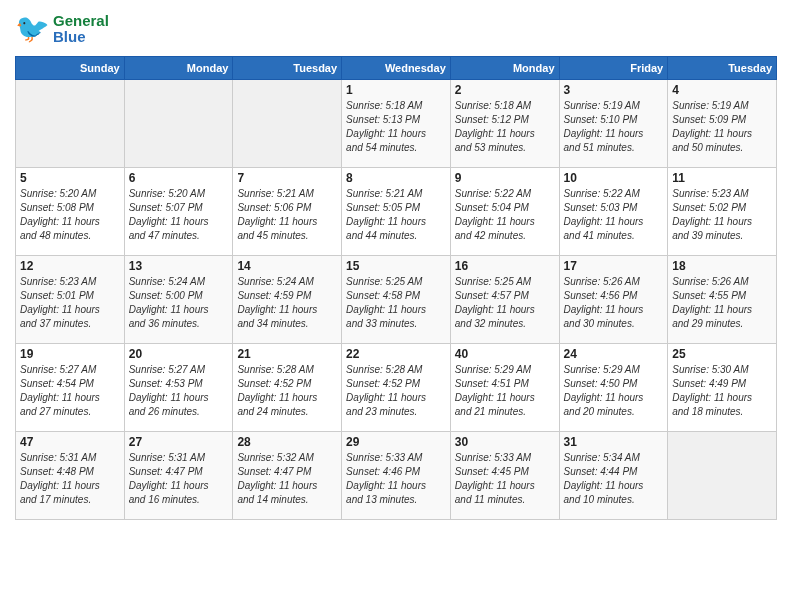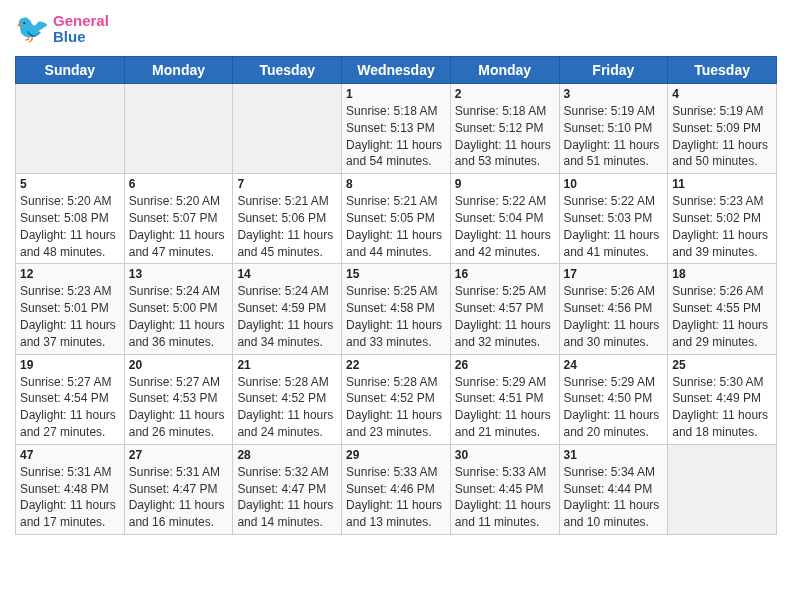--- a/index.html
+++ b/index.html
@@ -90,7 +90,7 @@
           <text x="0" y="28" font-size="28" fill="#2a6ebb">🐦</text>
         </svg>
         <div style="display:flex;flex-direction:column;line-height:1.1;">
-          <span style="font-size:15px;font-weight:bold;color:#ec4899;">General</span>
+          <span style="font-size:15px;font-weight:bold;color:#15803d;">General</span>
           <span style="font-size:15px;font-weight:bold;color:#2a6ebb;">Blue</span>
         </div>
       </div>

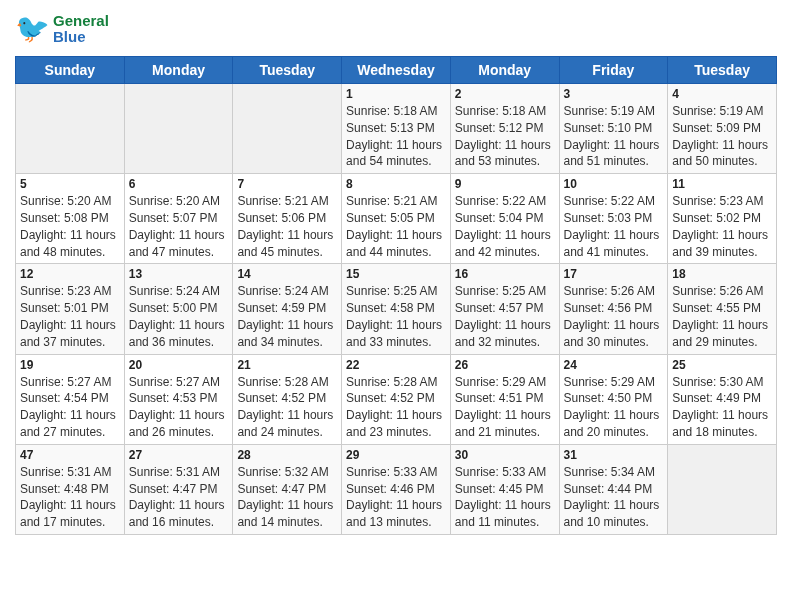--- a/index.html
+++ b/index.html
@@ -46,10 +46,10 @@
     thead tr th {
       background-color: #2a6ebb;
       color: #fff;
-      font-size: 14px;
+      font-size: 11px;
       font-weight: bold;
       padding: 5px 4px;
-      text-align: center;
+      text-align: right;
       border: 1px solid #1a5aaa;
     }
     tbody tr td {

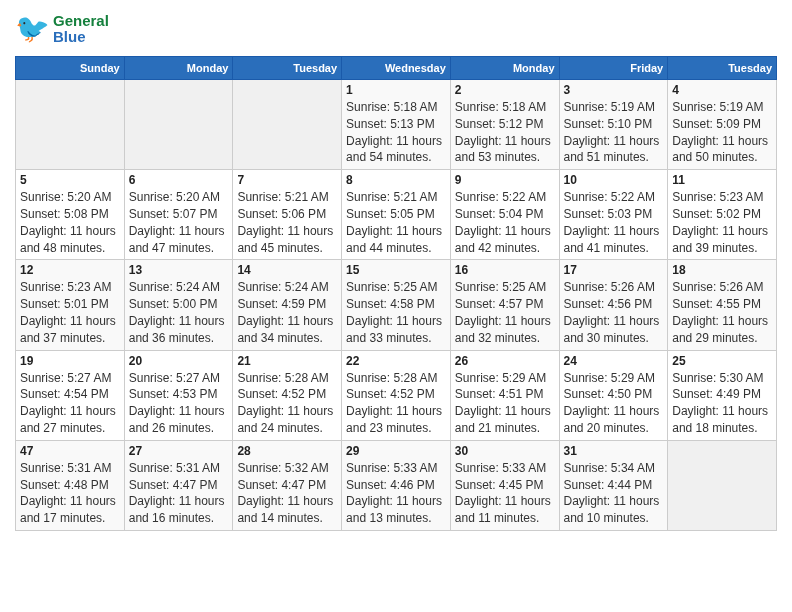--- a/index.html
+++ b/index.html
@@ -71,9 +71,10 @@
       margin-bottom: 2px;
     }
     .cell-info {
-      font-size: 12px;
+      font-size: 10px;
       line-height: 1.4;
       color: #333;
+      font-style: italic;
     }
     .empty-cell {
       background: #f0f0f0 !important;

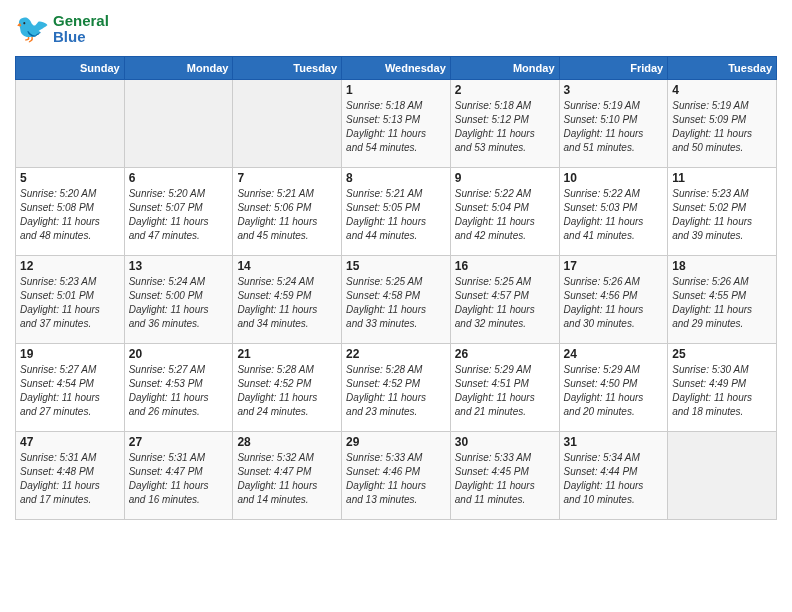--- a/index.html
+++ b/index.html
@@ -280,7 +280,7 @@
 and 23 minutes.</div>
           </td>
           <td>
-            <span class="day-num">26</span>
+            <span class="day-num">40</span>
             <div class="cell-info" style="white-space: pre-line;">Sunrise: 5:29 AM
 Sunset: 4:51 PM
 Daylight: 11 hours

